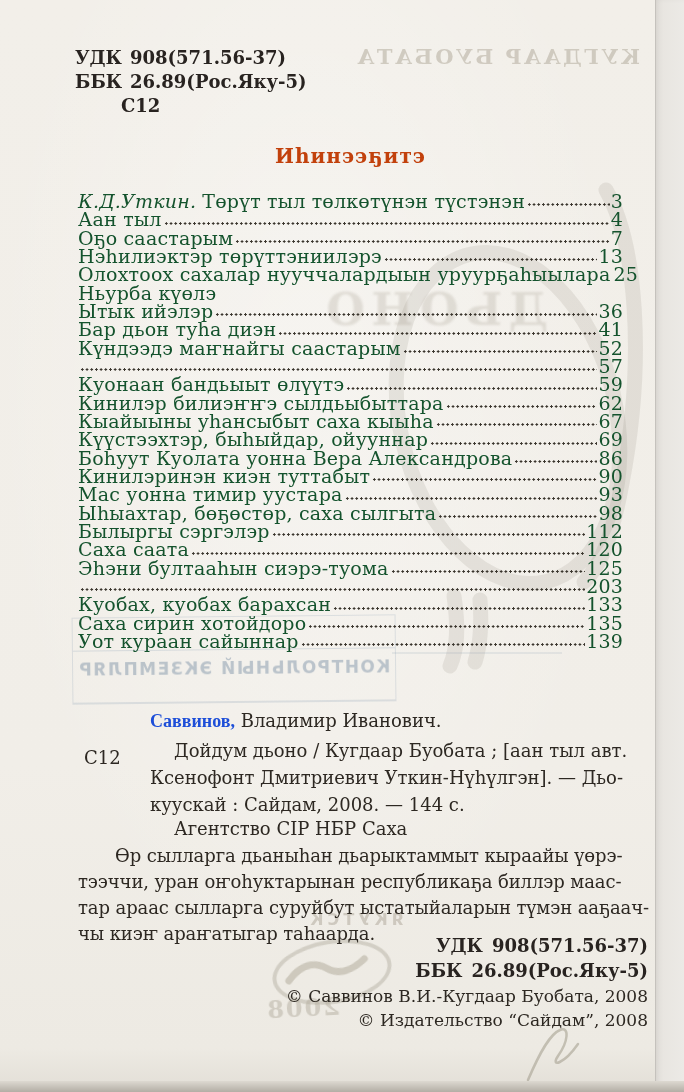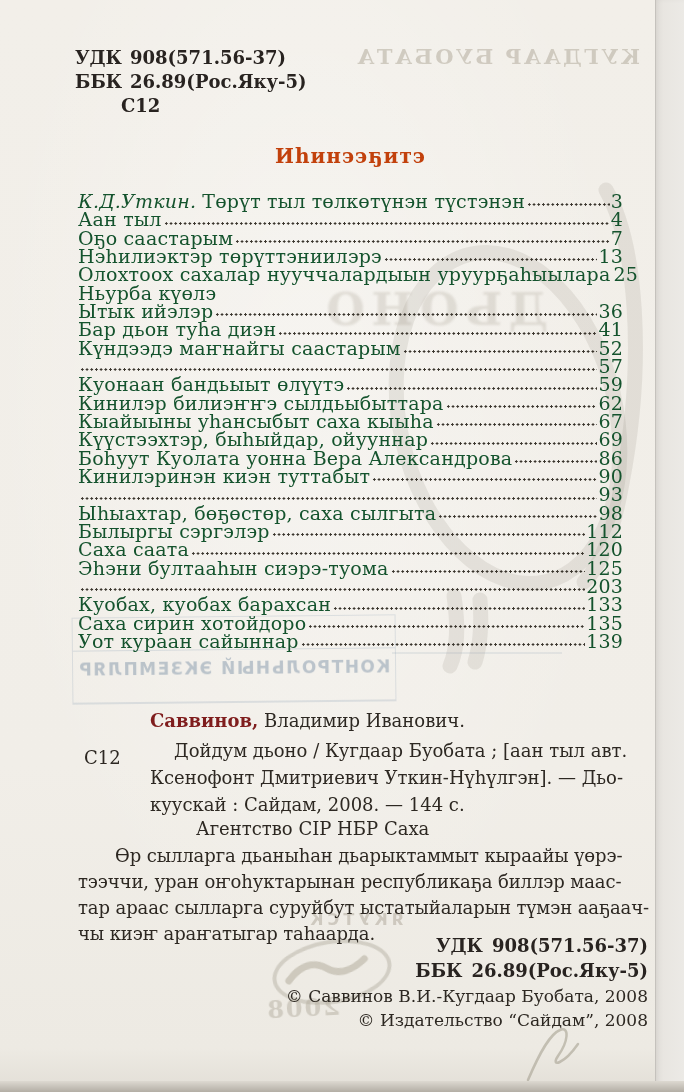--- a/index.html
+++ b/index.html
@@ -243,6 +243,7 @@
       <span class="toc-page">90</span>
     </div>
     <div class="toc-row">
+      <span class="toc-title-text">Мас уонна тимир уустара</span>
       <span class="leader"></span>
       <span class="toc-page">93</span>
     </div>

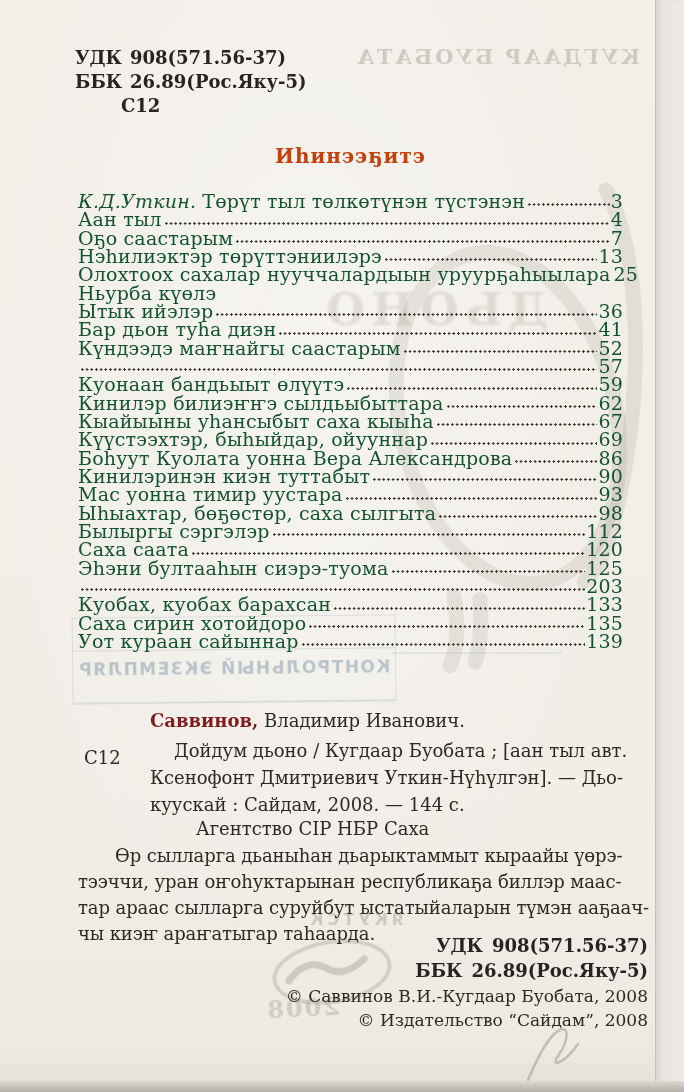--- a/index.html
+++ b/index.html
@@ -102,7 +102,7 @@
     background-size:4.7px 5px;background-repeat:repeat-x;background-position:0 55%;
   }
   #bib-author{left:150px;top:710px;font-size:18px;white-space:nowrap;}
-  #bib-author b{color:#7f1d1d;}
+  #bib-author b{color:#1d4ed8;font-family:Liberation Serif, serif;}
   #bib-code{left:84px;top:747px;font-size:18px;}
   #bib-desc{left:150px;top:737px;width:482px;font-size:18px;line-height:27px;}
   #bib-desc .line{white-space:nowrap;}

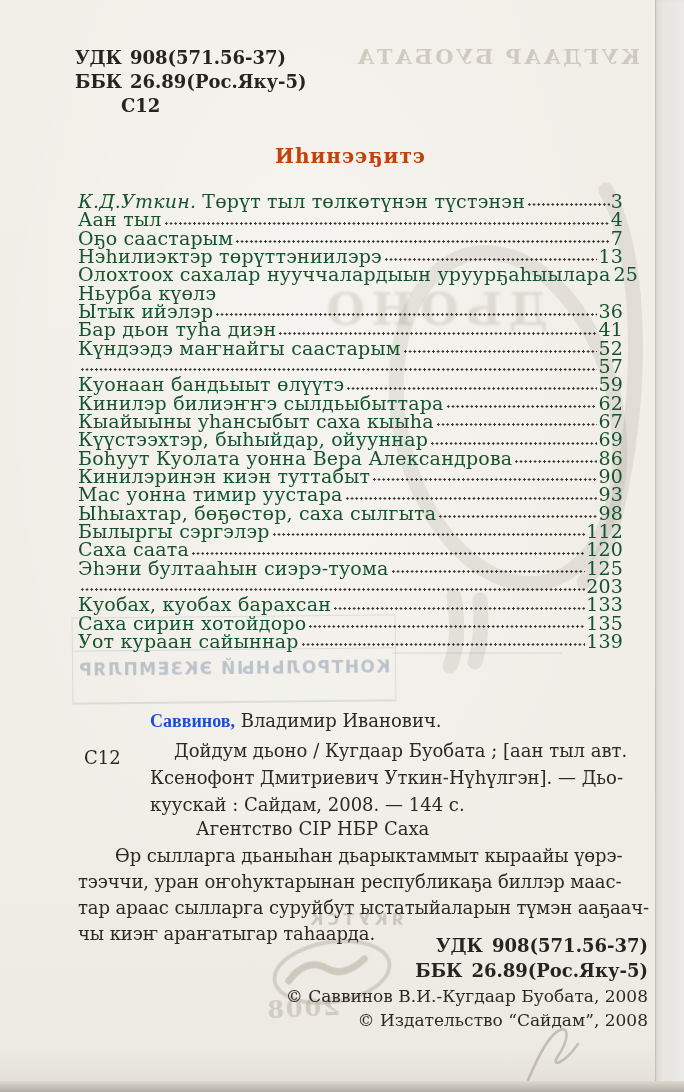--- a/index.html
+++ b/index.html
@@ -107,7 +107,7 @@
   #bib-desc{left:150px;top:737px;width:482px;font-size:18px;line-height:27px;}
   #bib-desc .line{white-space:nowrap;}
   #bib-desc .line.first{text-indent:24px;}
-  #bib-agency{left:174px;top:818px;font-size:18px;white-space:nowrap;margin-left:22px;}
+  #bib-agency{left:174px;top:818px;font-size:18px;white-space:nowrap;}
   #annotation{left:78px;top:843px;width:548px;font-size:18px;line-height:26px;letter-spacing:-0.1px;}
   #annotation .line{white-space:nowrap;}
   #annotation .line.first{text-indent:37px;}

